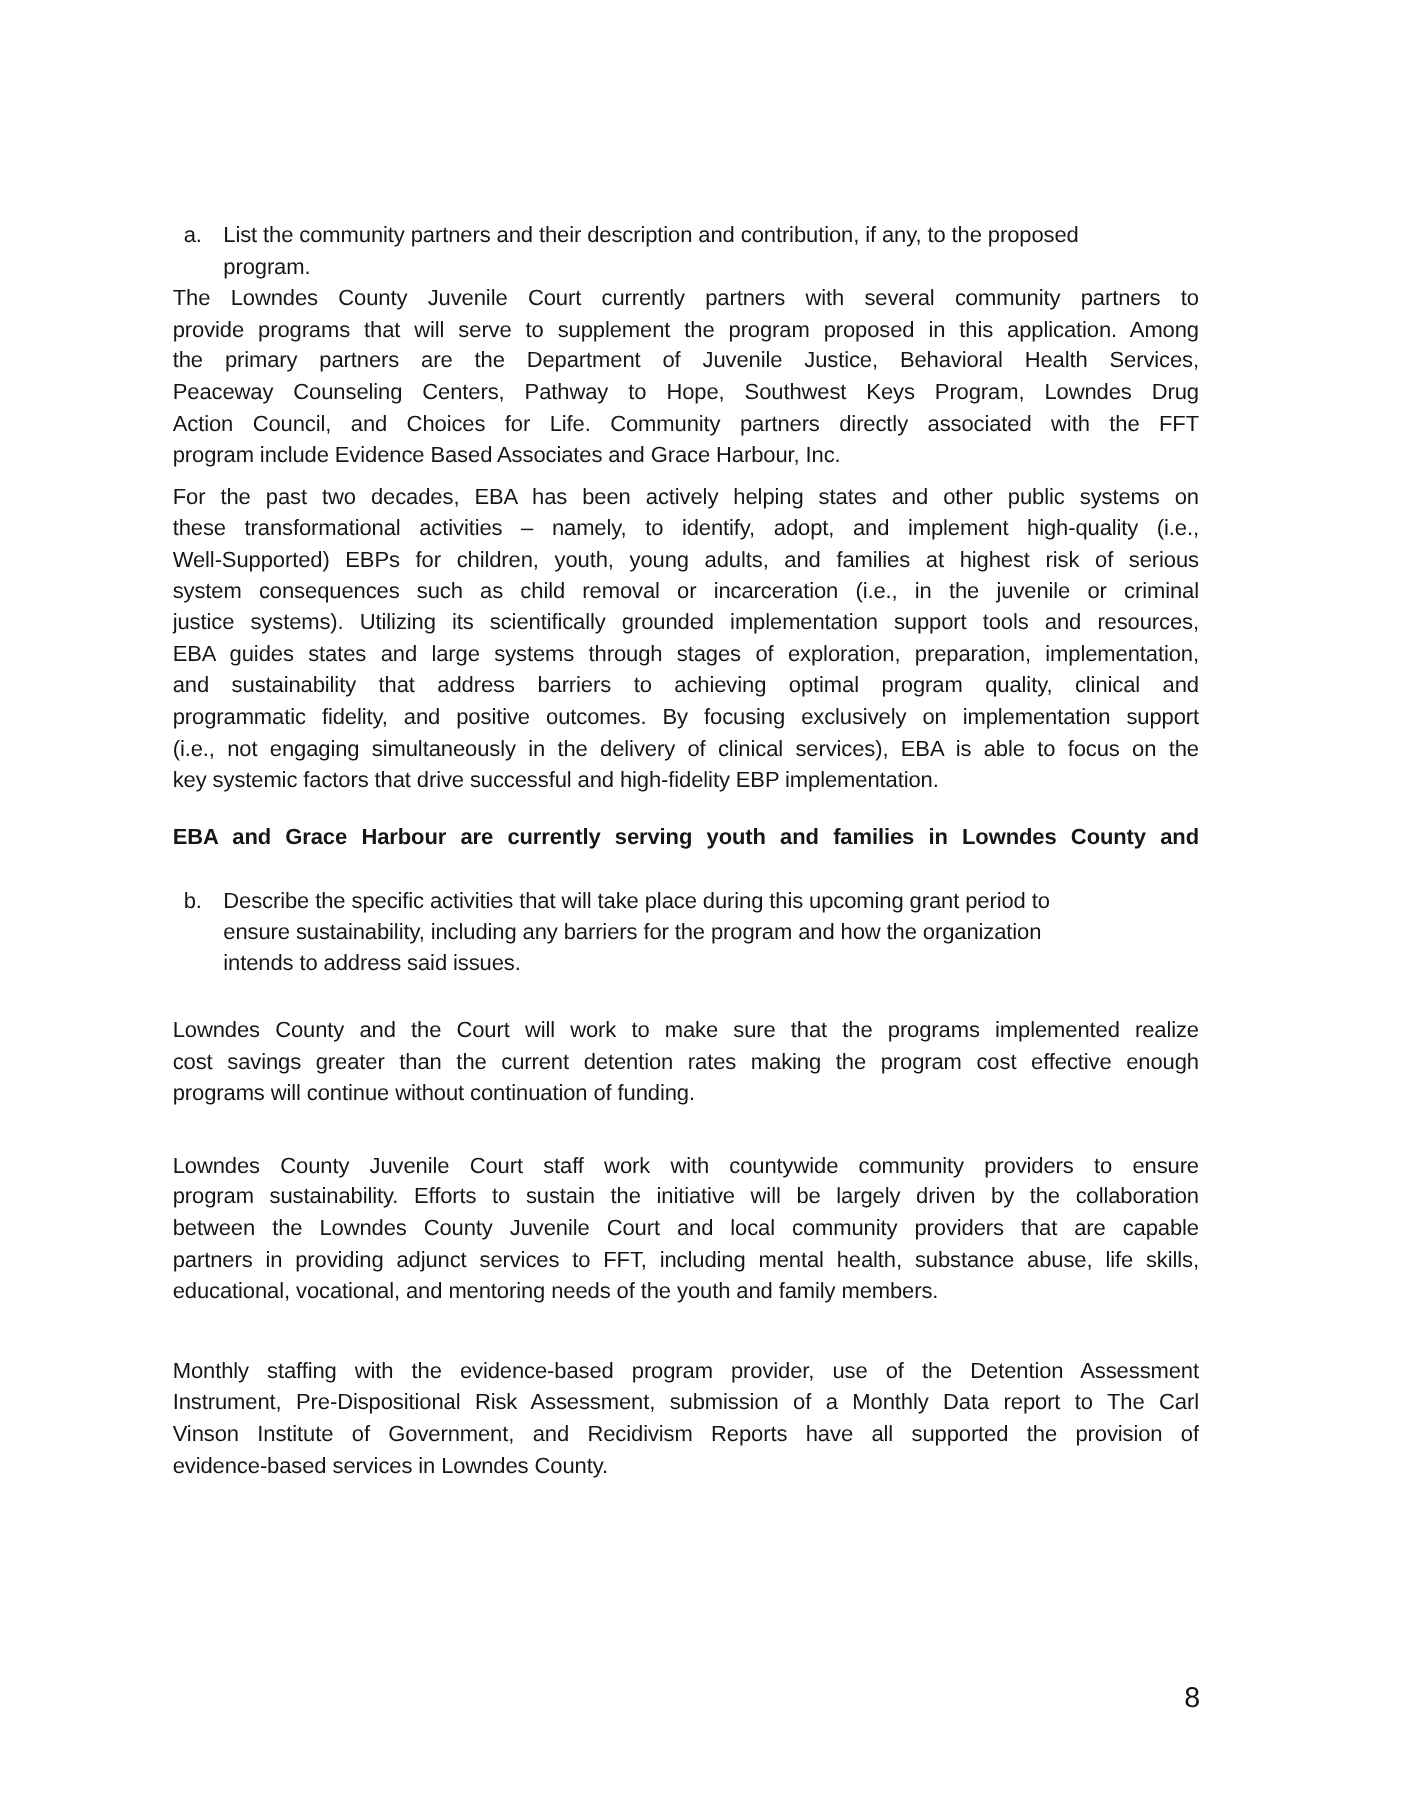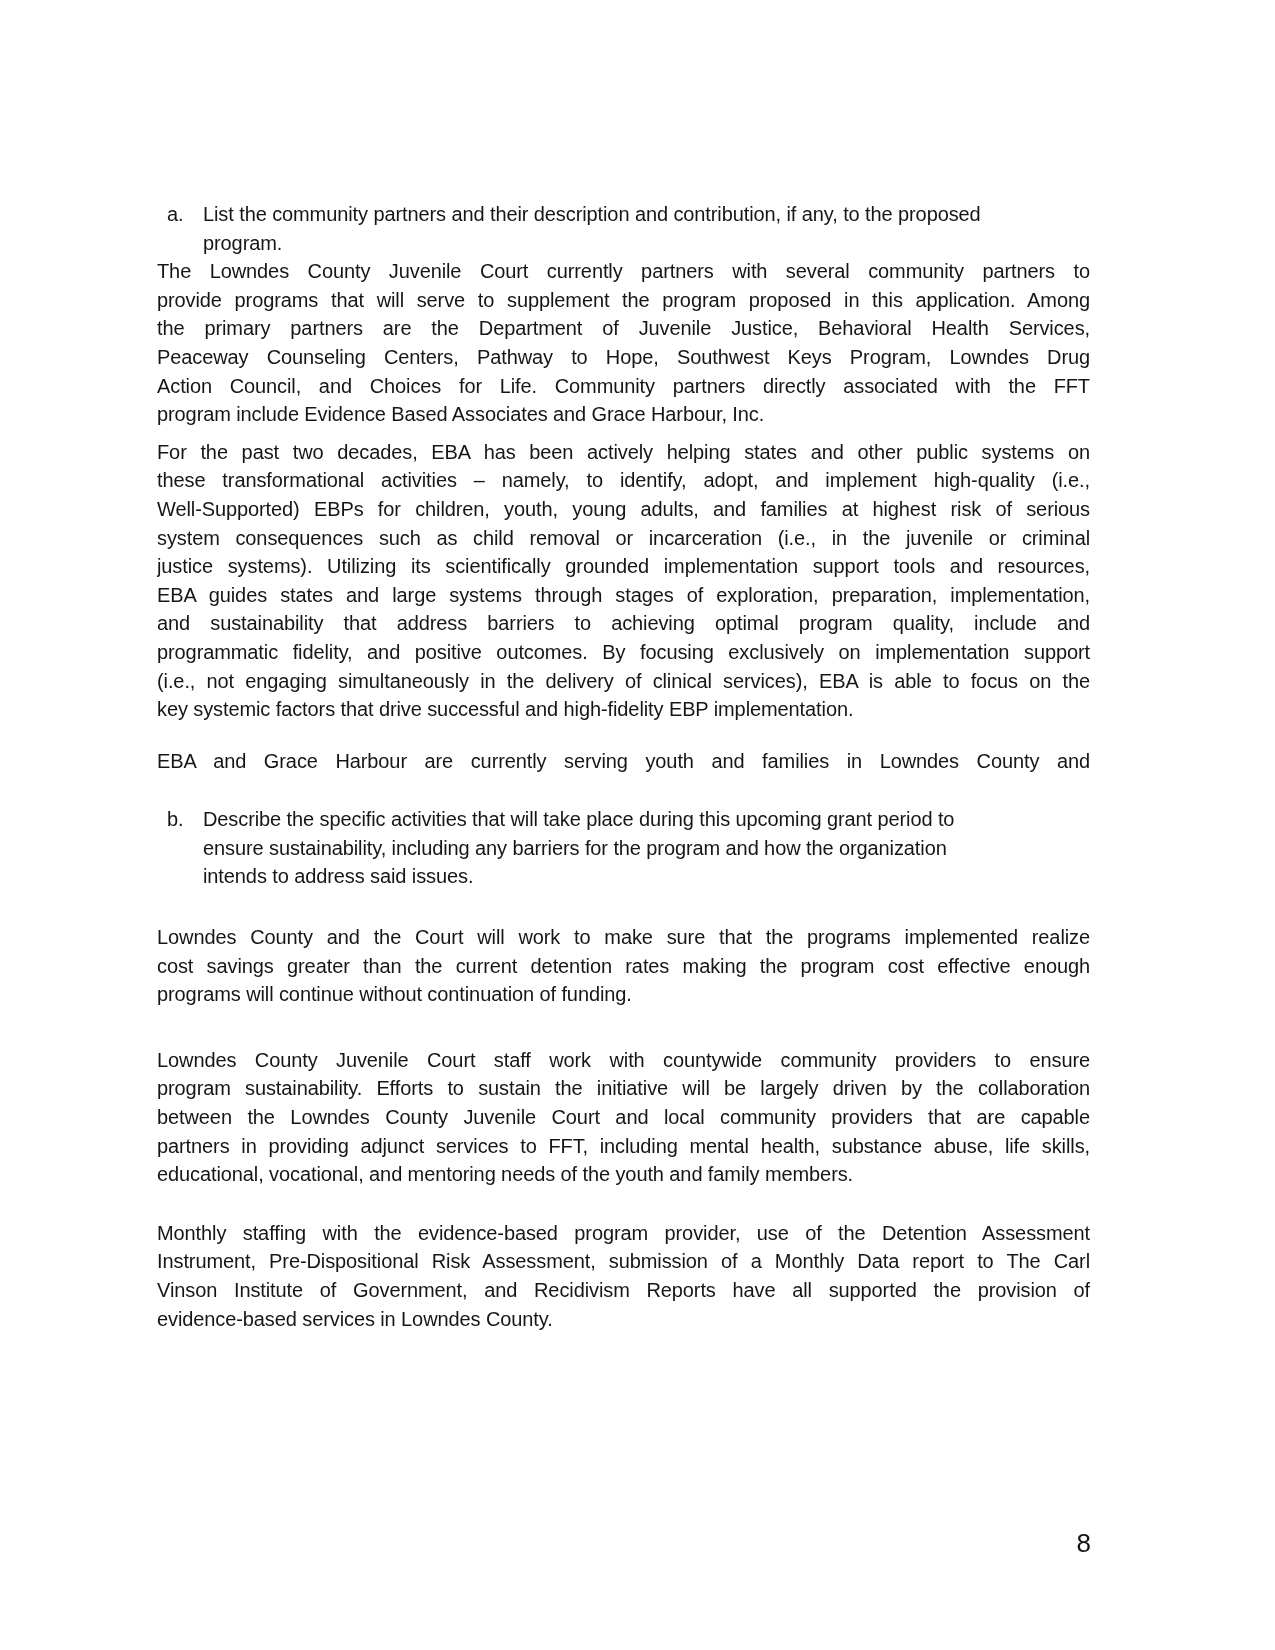--- a/index.html
+++ b/index.html
@@ -87,7 +87,7 @@
         <div class="line">system consequences such as child removal or incarceration (i.e., in the juvenile or criminal</div>
         <div class="line">justice systems). Utilizing its scientifically grounded implementation support tools and resources,</div>
         <div class="line">EBA guides states and large systems through stages of exploration, preparation, implementation,</div>
-        <div class="line">and sustainability that address barriers to achieving optimal program quality, include and</div>
+        <div class="line">and sustainability that address barriers to achieving optimal program quality, clinical and</div>
         <div class="line">programmatic fidelity, and positive outcomes. By focusing exclusively on implementation support</div>
         <div class="line">(i.e., not engaging simultaneously in the delivery of clinical services), EBA is able to focus on the</div>
         <div class="line last">key systemic factors that drive successful and high-fidelity EBP implementation.</div>

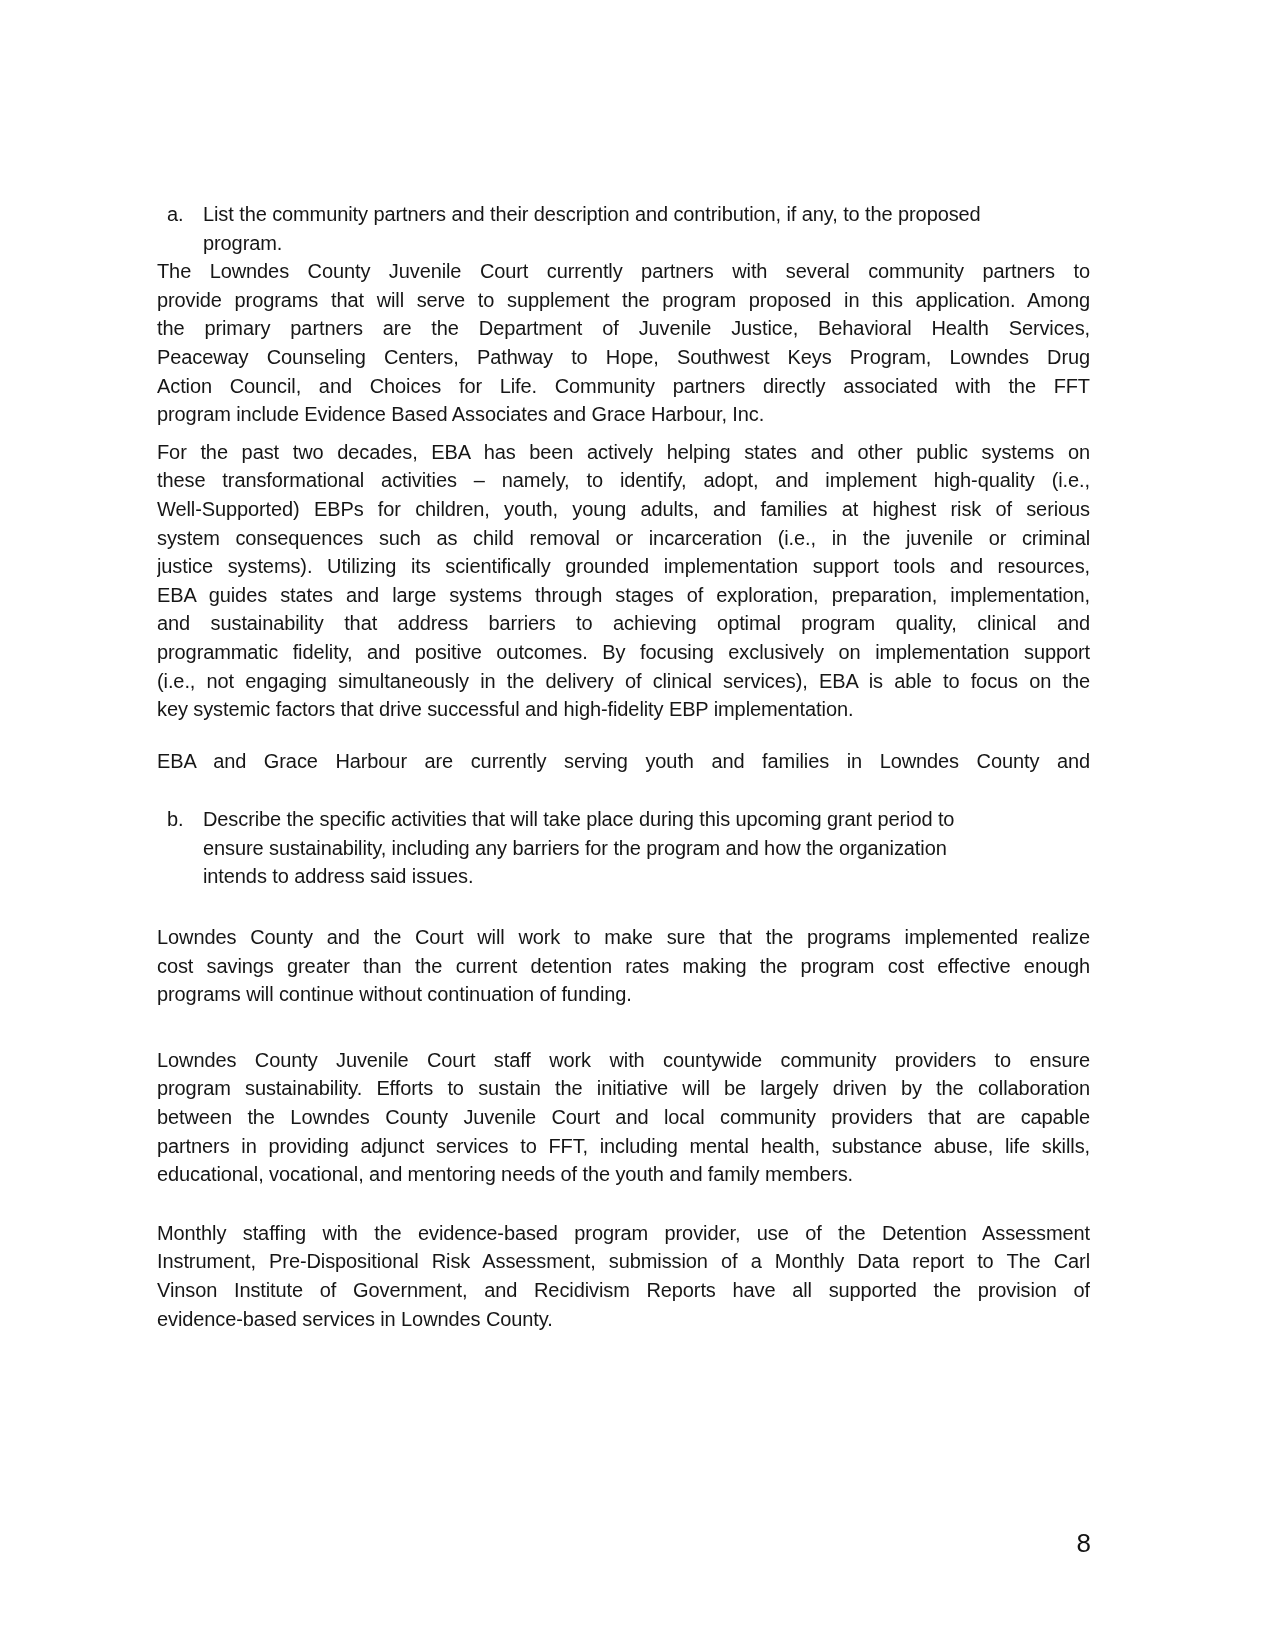--- a/index.html
+++ b/index.html
@@ -48,7 +48,7 @@
   .item-a { margin-top: 0; }
   .para-1 { }
   .para-2 { margin-top: 9px; }
-  .para-3 { margin-top: 23px; }
+  .para-3 { margin-top: 23px; font-weight: bold; }
   .item-b { margin-top: 30px; }
   .para-4 { margin-top: 32px; }
   .para-5 { margin-top: 37px; }

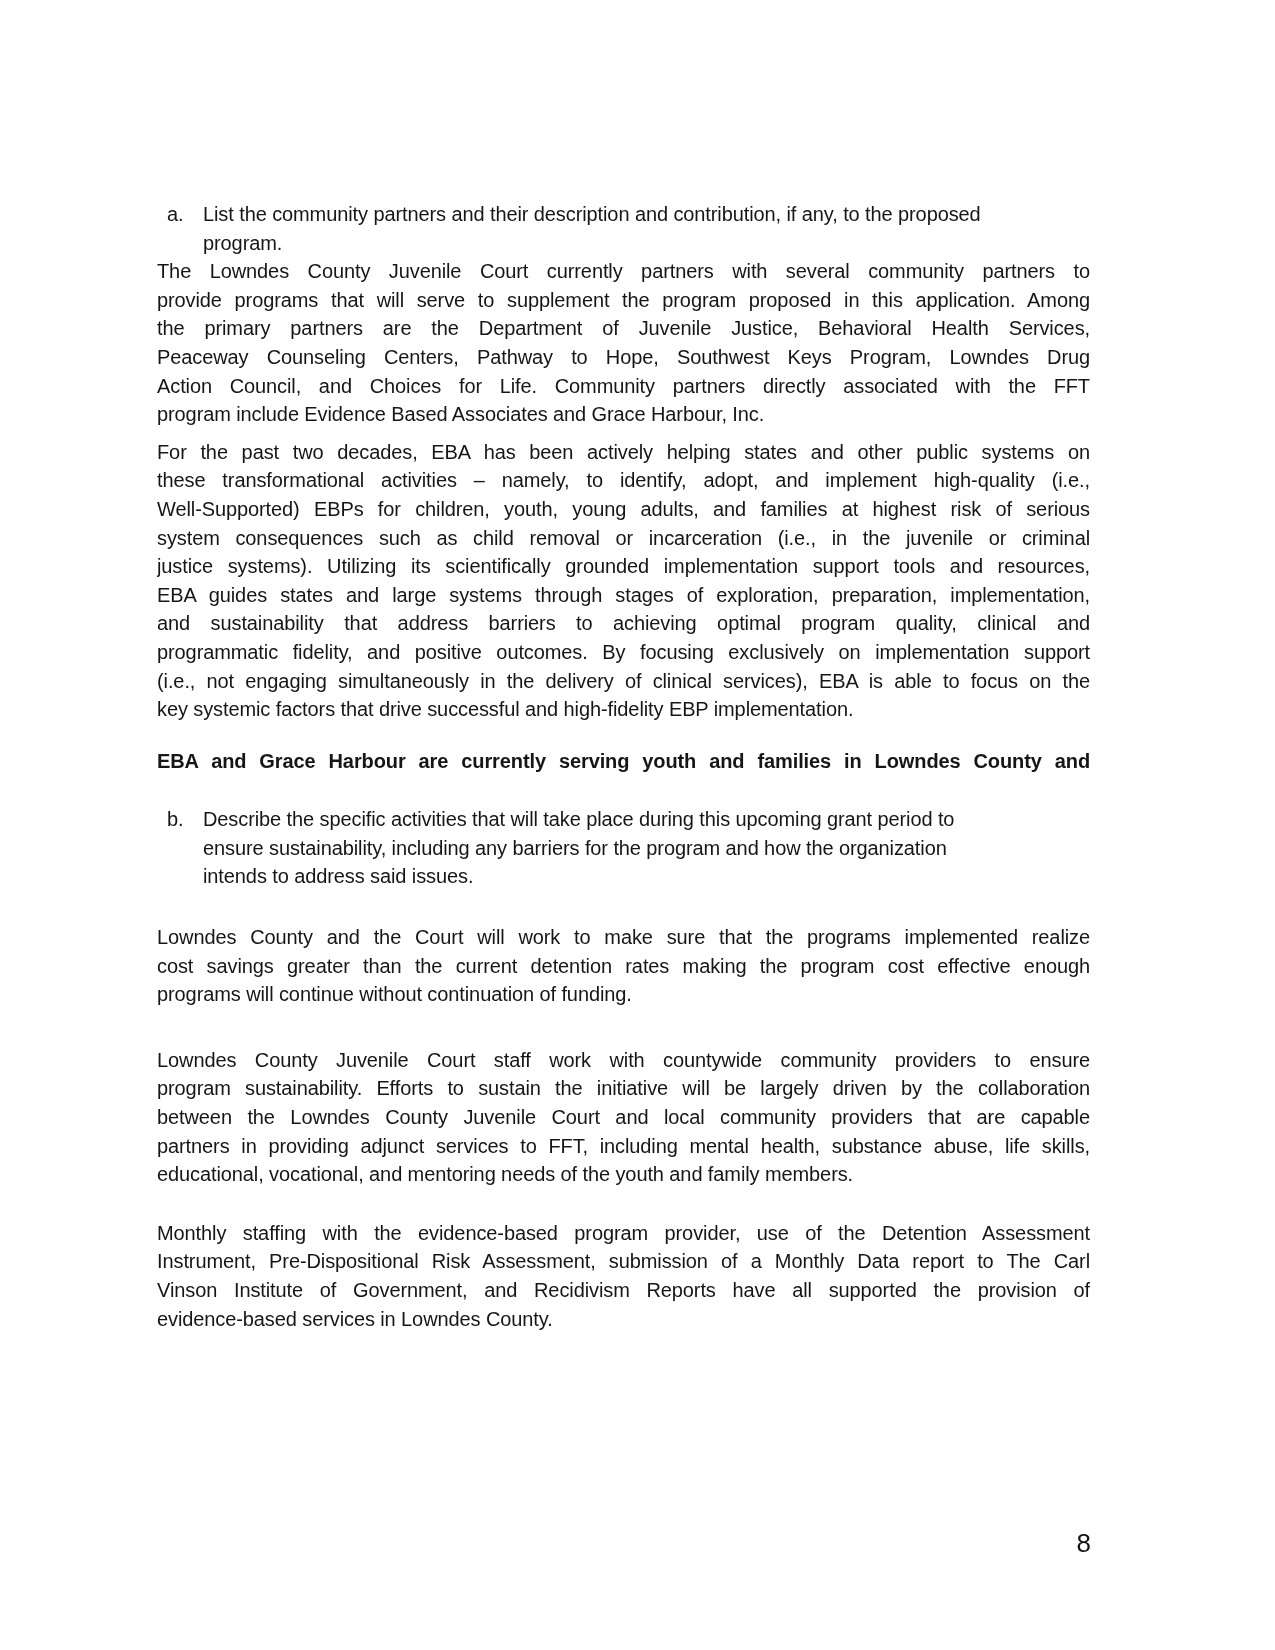--- a/index.html
+++ b/index.html
@@ -52,7 +52,7 @@
   .item-b { margin-top: 30px; }
   .para-4 { margin-top: 32px; }
   .para-5 { margin-top: 37px; }
-  .para-6 { margin-top: 30px; }
+  .para-6 { margin-top: 44px; }
   .page-number {
     position: absolute;
     top: 1528px;

